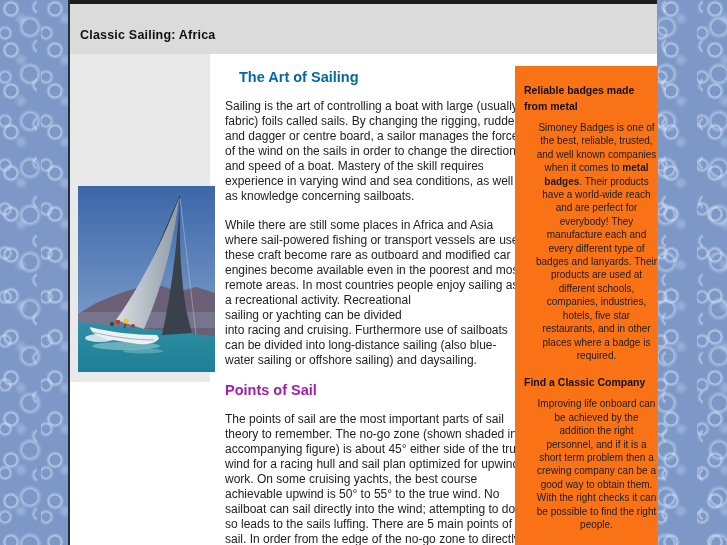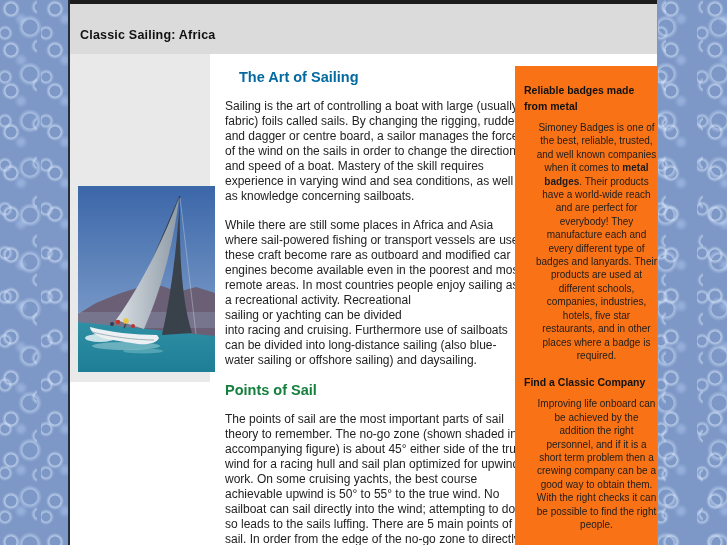--- a/index.html
+++ b/index.html
@@ -31,7 +31,7 @@
   .photo{position:absolute;top:186px;left:8px;width:137px;height:186px;line-height:0;}
   .article{position:absolute;top:69px;left:155px;width:302px;color:#222;}
   .article h1{font-size:14.5px;line-height:16px;font-weight:bold;margin:0 0 14px 14px;color:#0369a1;}
-  .article h2{font-size:14.5px;line-height:16px;font-weight:bold;margin:6px 0 14px 0;color:#15803d;}
+  .article h2{font-size:14.5px;line-height:16px;font-weight:bold;margin:6px 0 14px 0;color:#a21caf;}
   .article p{font-size:12px;line-height:15px;margin:0 0 14px 0;white-space:pre;}
   .sidebar{
     position:absolute;top:66px;left:445px;width:142px;height:479px;

